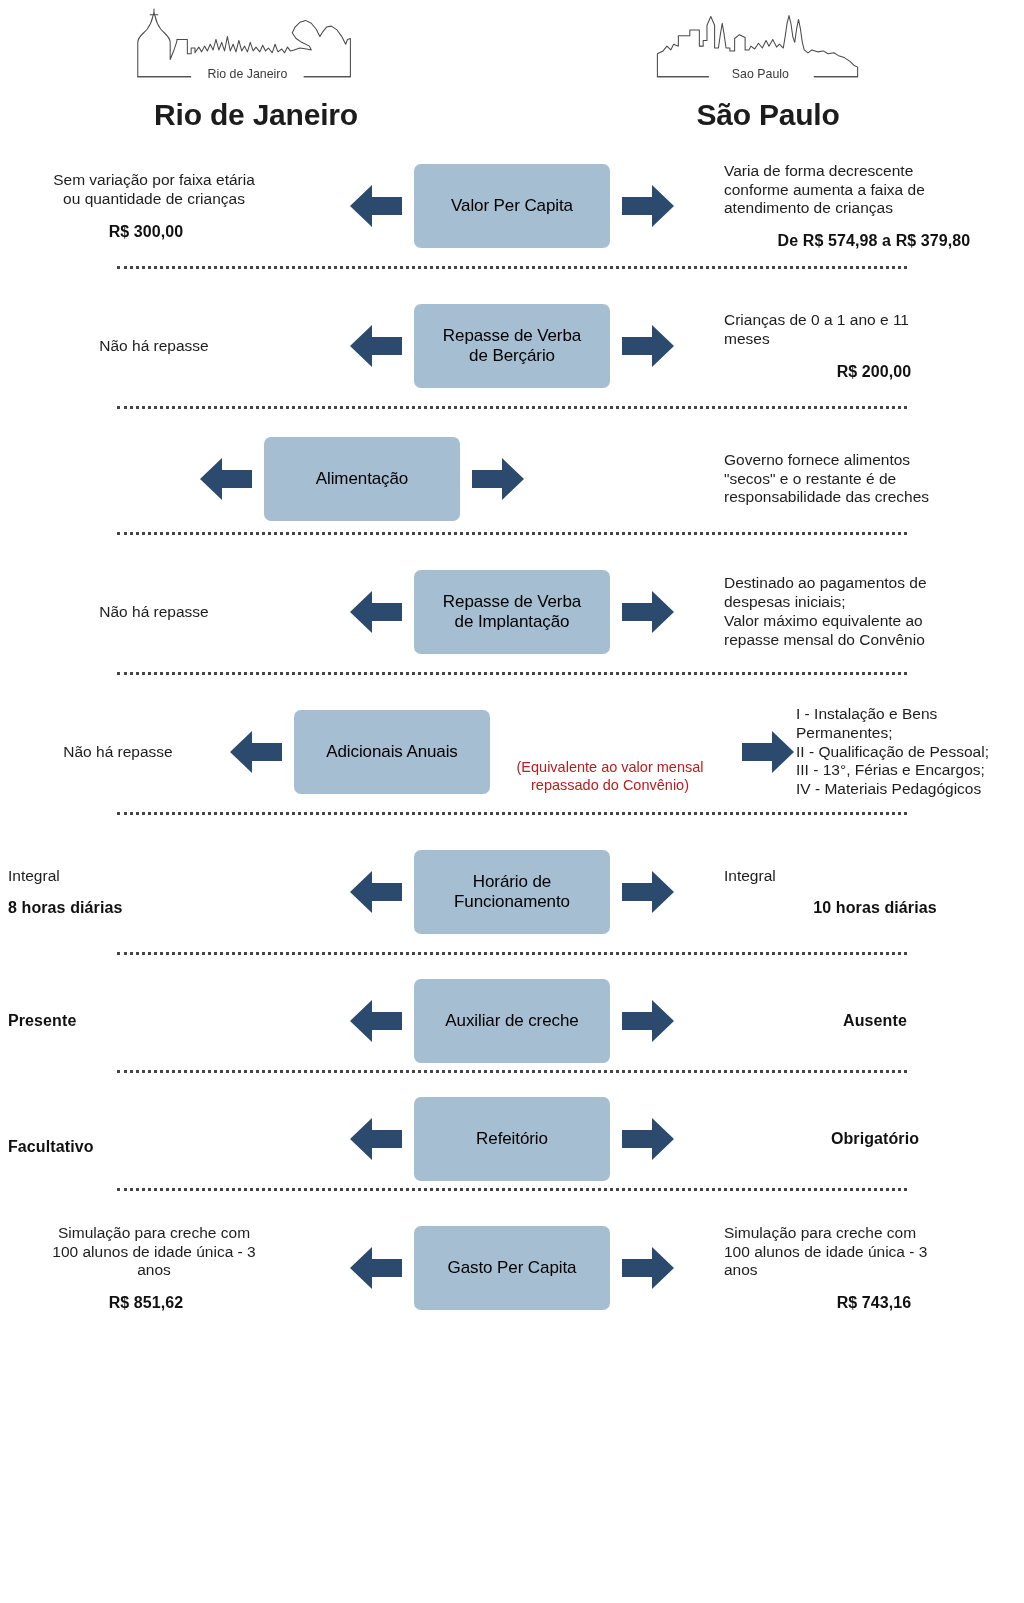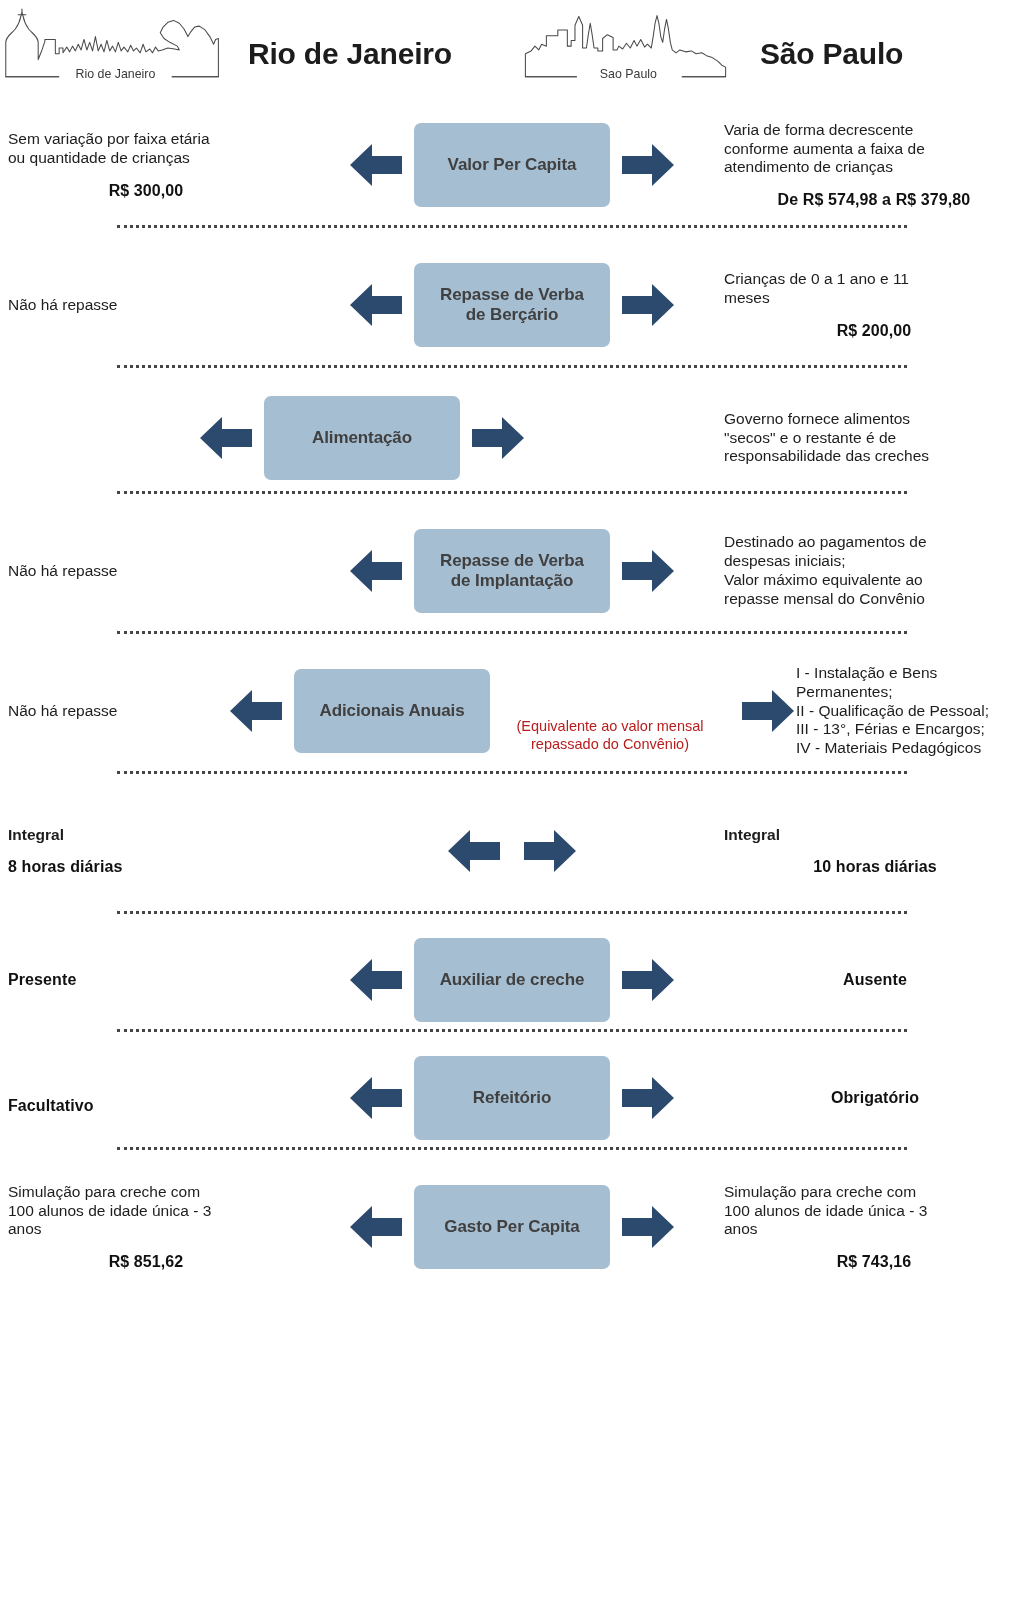--- a/index.html
+++ b/index.html
@@ -35,7 +35,7 @@
   .header-col {
     width: 512px;
     display: flex;
-    flex-direction: row;
+    flex-direction: column;
     align-items: center;
   }
   .skyline {

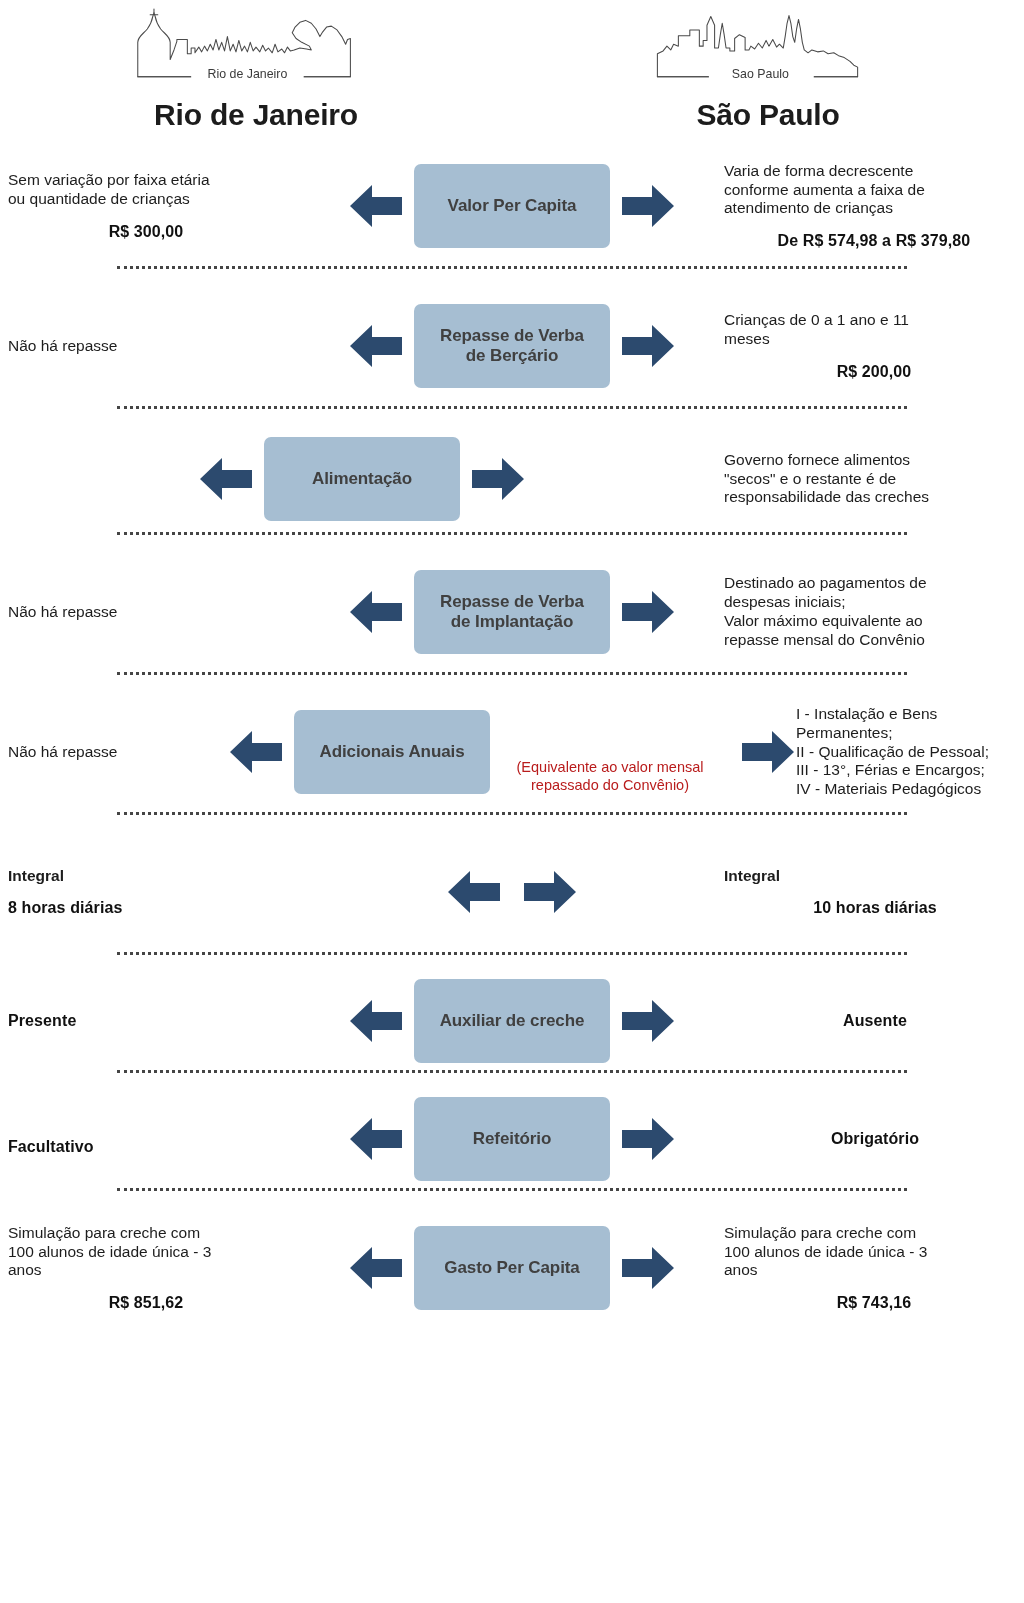--- a/index.html
+++ b/index.html
@@ -81,7 +81,7 @@
     color: #1d1d1d;
     font-weight: 400;
   }
-  .desc-left  { text-align: left; }
+  .desc-left  { text-align: center; }
   .desc-right { text-align: left; }
 
   .value {

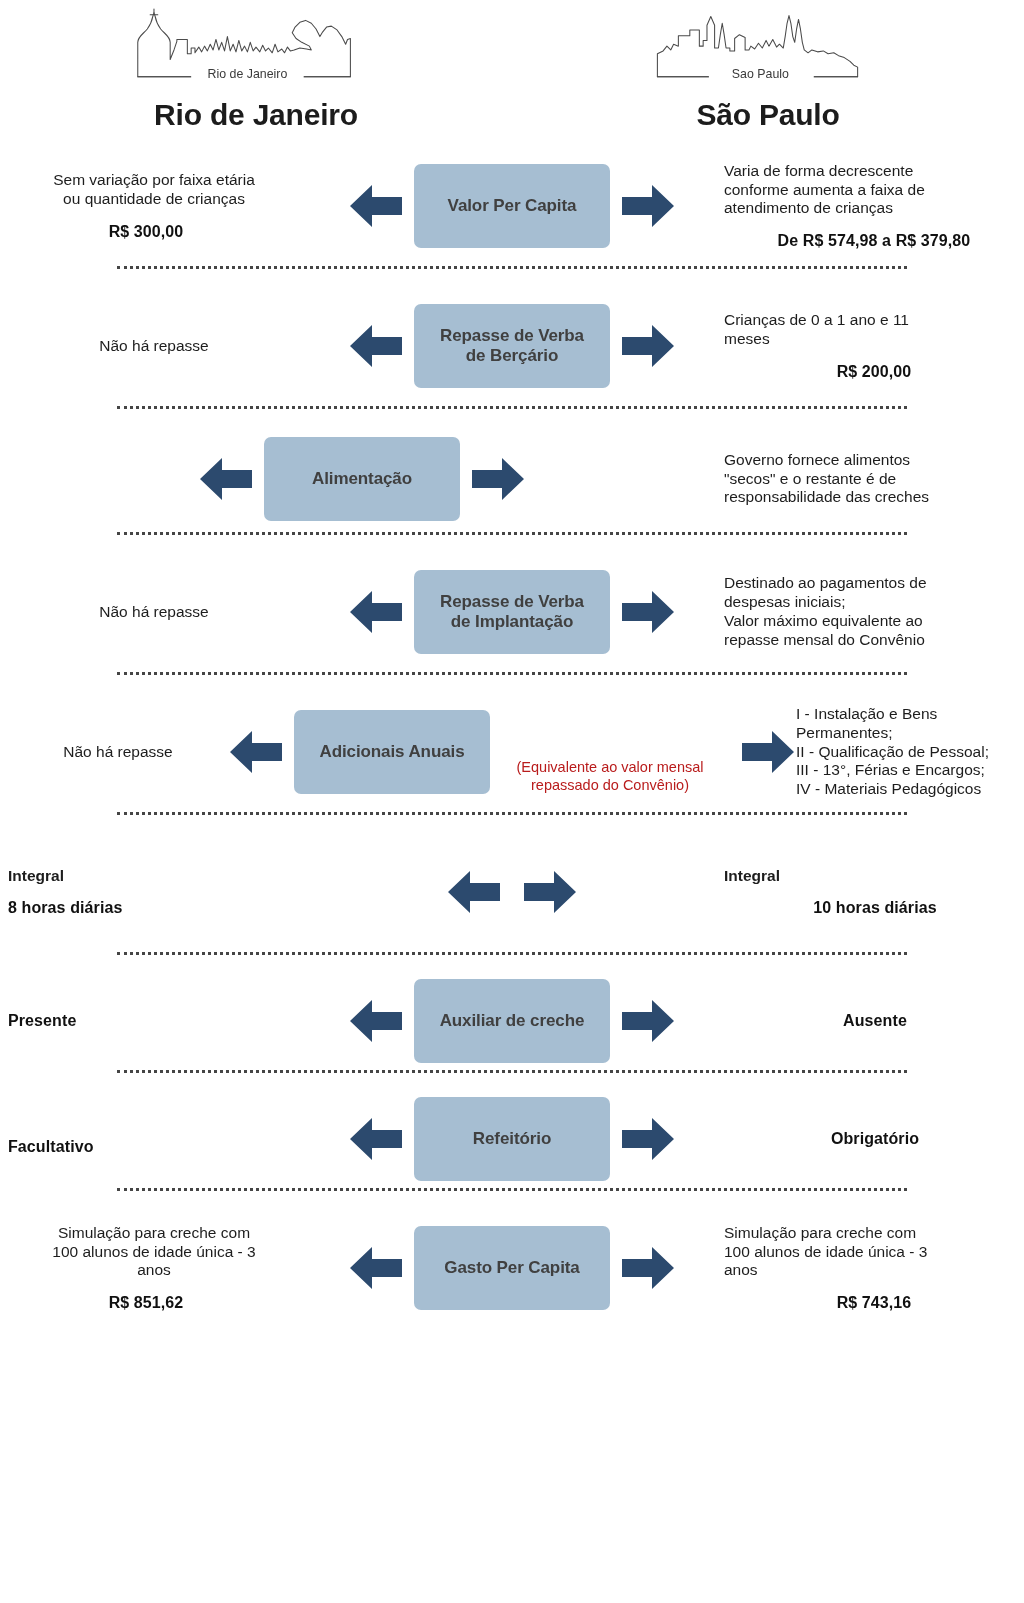--- a/index.html
+++ b/index.html
@@ -128,8 +128,8 @@
   }
   .box-label {
     font-size: 17px;
-    font-weight: 700;
-    color: #404040;
+    font-weight: 400;
+    color: #000000;
     line-height: 1.18;
     letter-spacing: -0.1px;
   }

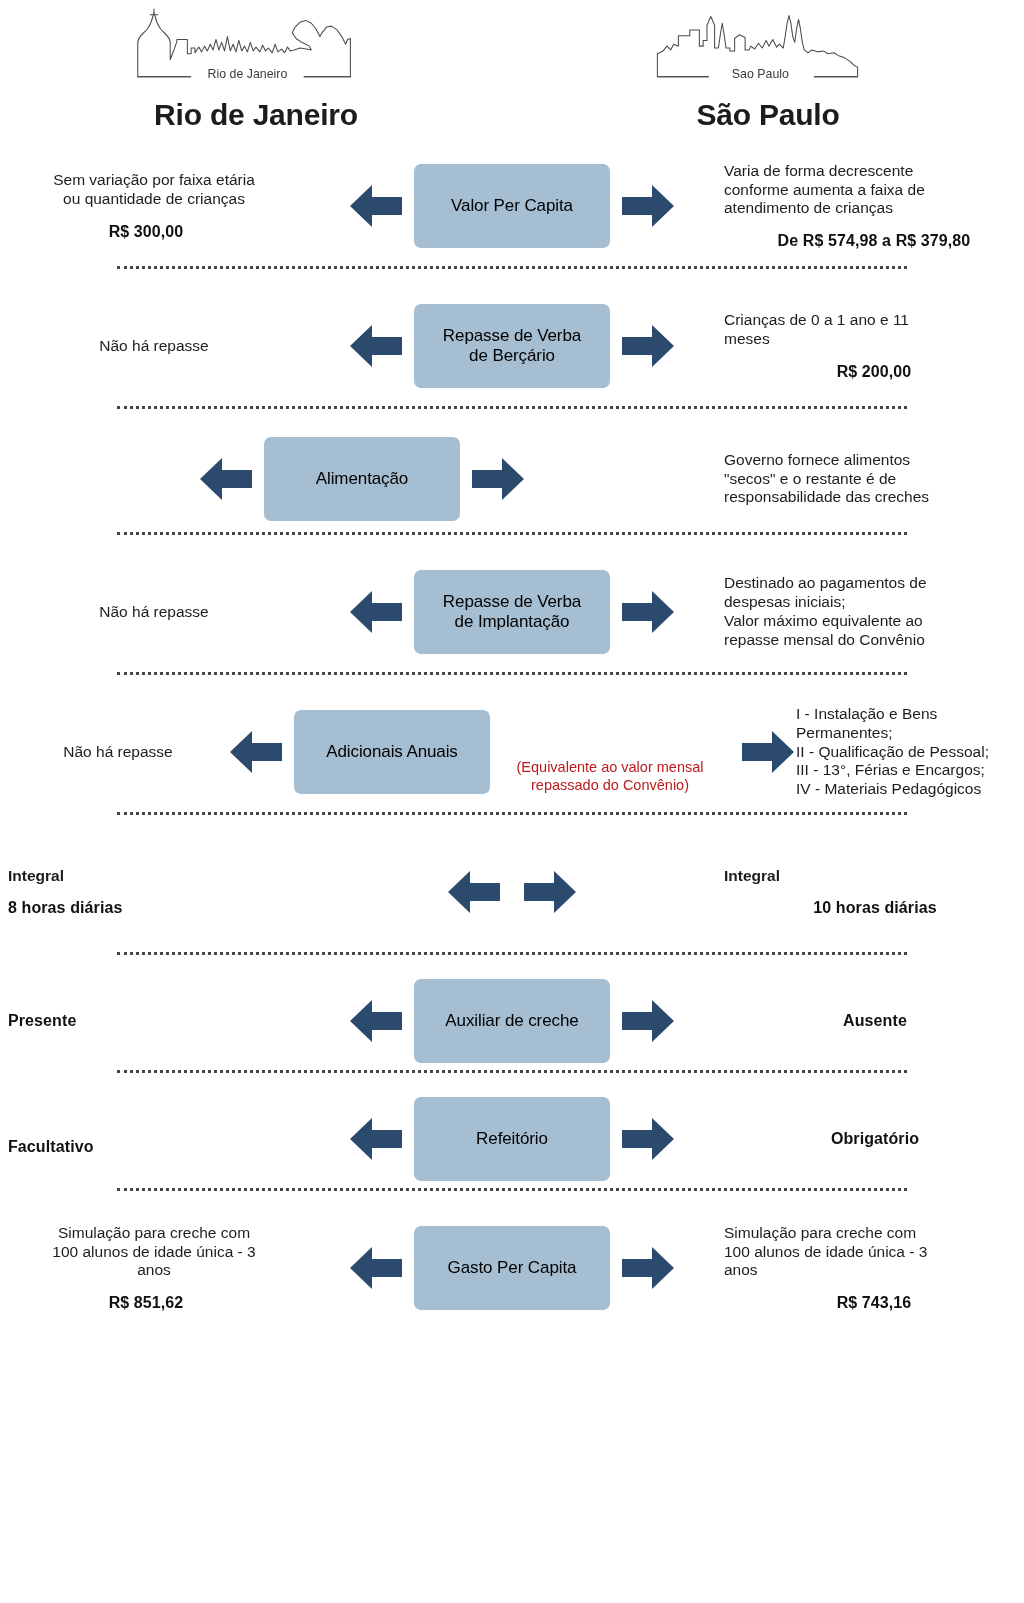--- a/index.html
+++ b/index.html
@@ -97,7 +97,7 @@
   .value-strong-left  { text-align: left; padding-right: 30px; }
   .value-strong-right { text-align: center; padding-left: 10px; }
 
-  .label-plain { font-size: 15.5px; font-weight: 700; color: #1d1d1d; }
+  .label-plain { font-size: 15.5px; font-weight: 400; color: #1d1d1d; }
 
   .center {
     flex: 1;

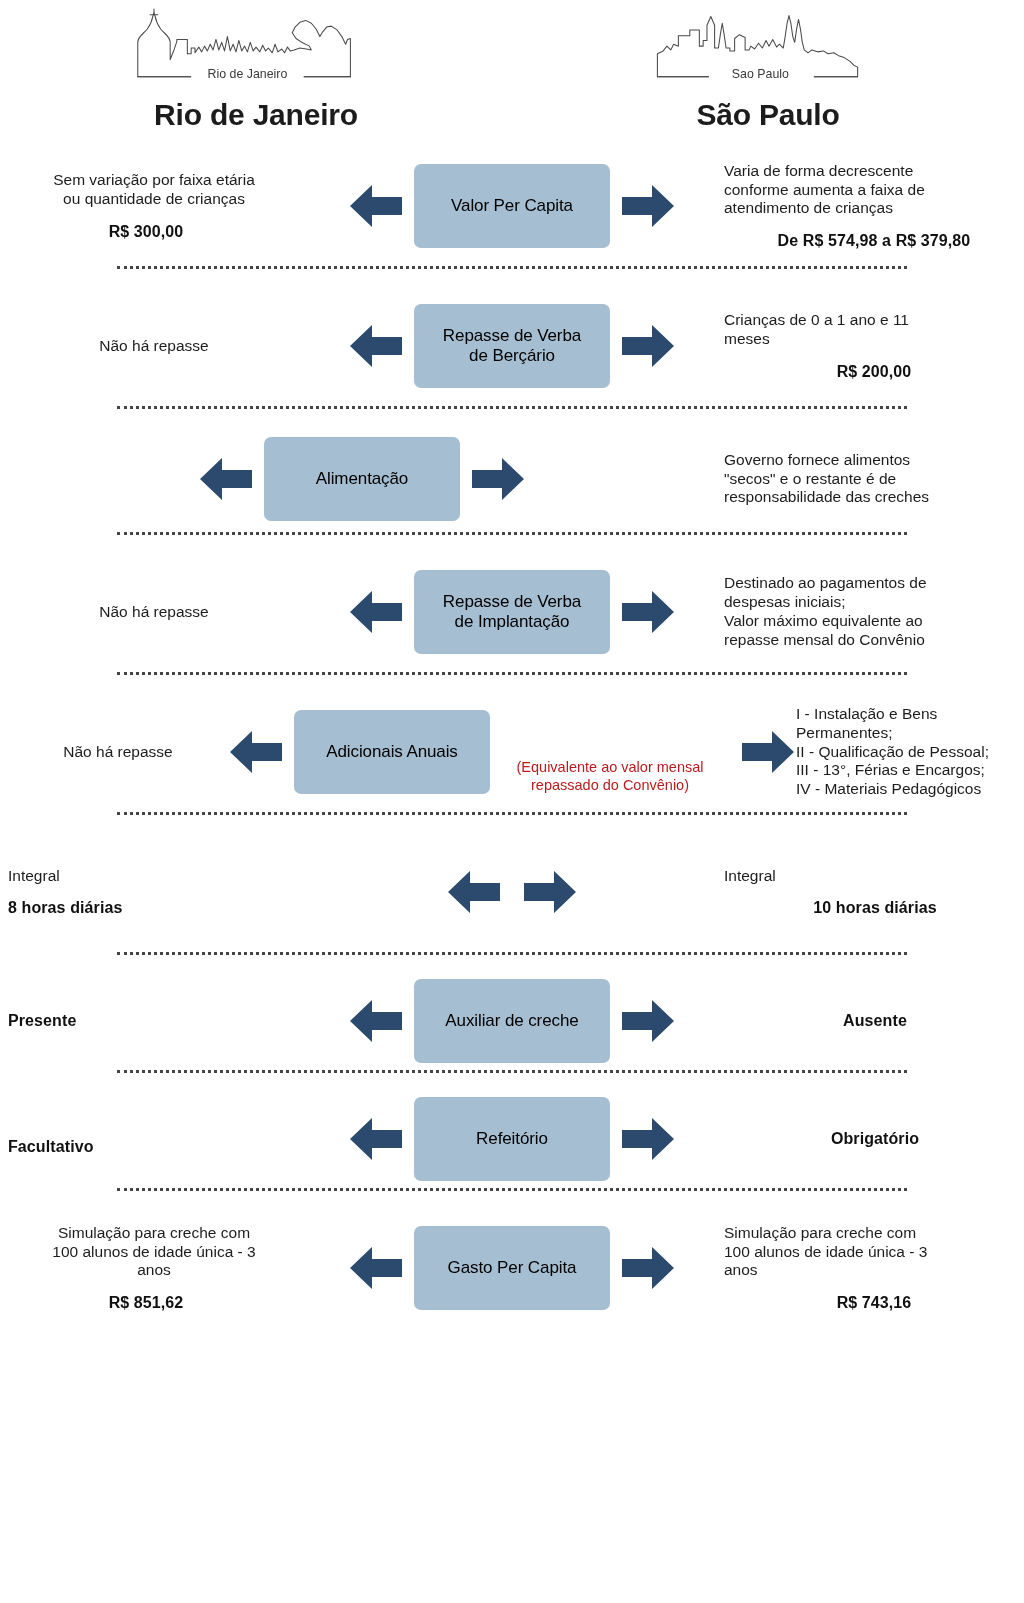--- a/index.html
+++ b/index.html
@@ -350,6 +350,9 @@
               <path d="M2,26 L24,5 L24,17 L54,17 L54,35 L24,35 L24,47 Z" fill="#2c4a6e"></path>
             </svg>
         </div>
+        <div class="box">
+          <span class="box-label">Horário de<br>Funcionamento</span>
+        </div>
         <div class="arrow arrow-right">
           <svg viewBox="0 0 56 52" xmlns="http://www.w3.org/2000/svg">
               <path d="M54,26 L32,5 L32,17 L2,17 L2,35 L32,35 L32,47 Z" fill="#2c4a6e"></path>

